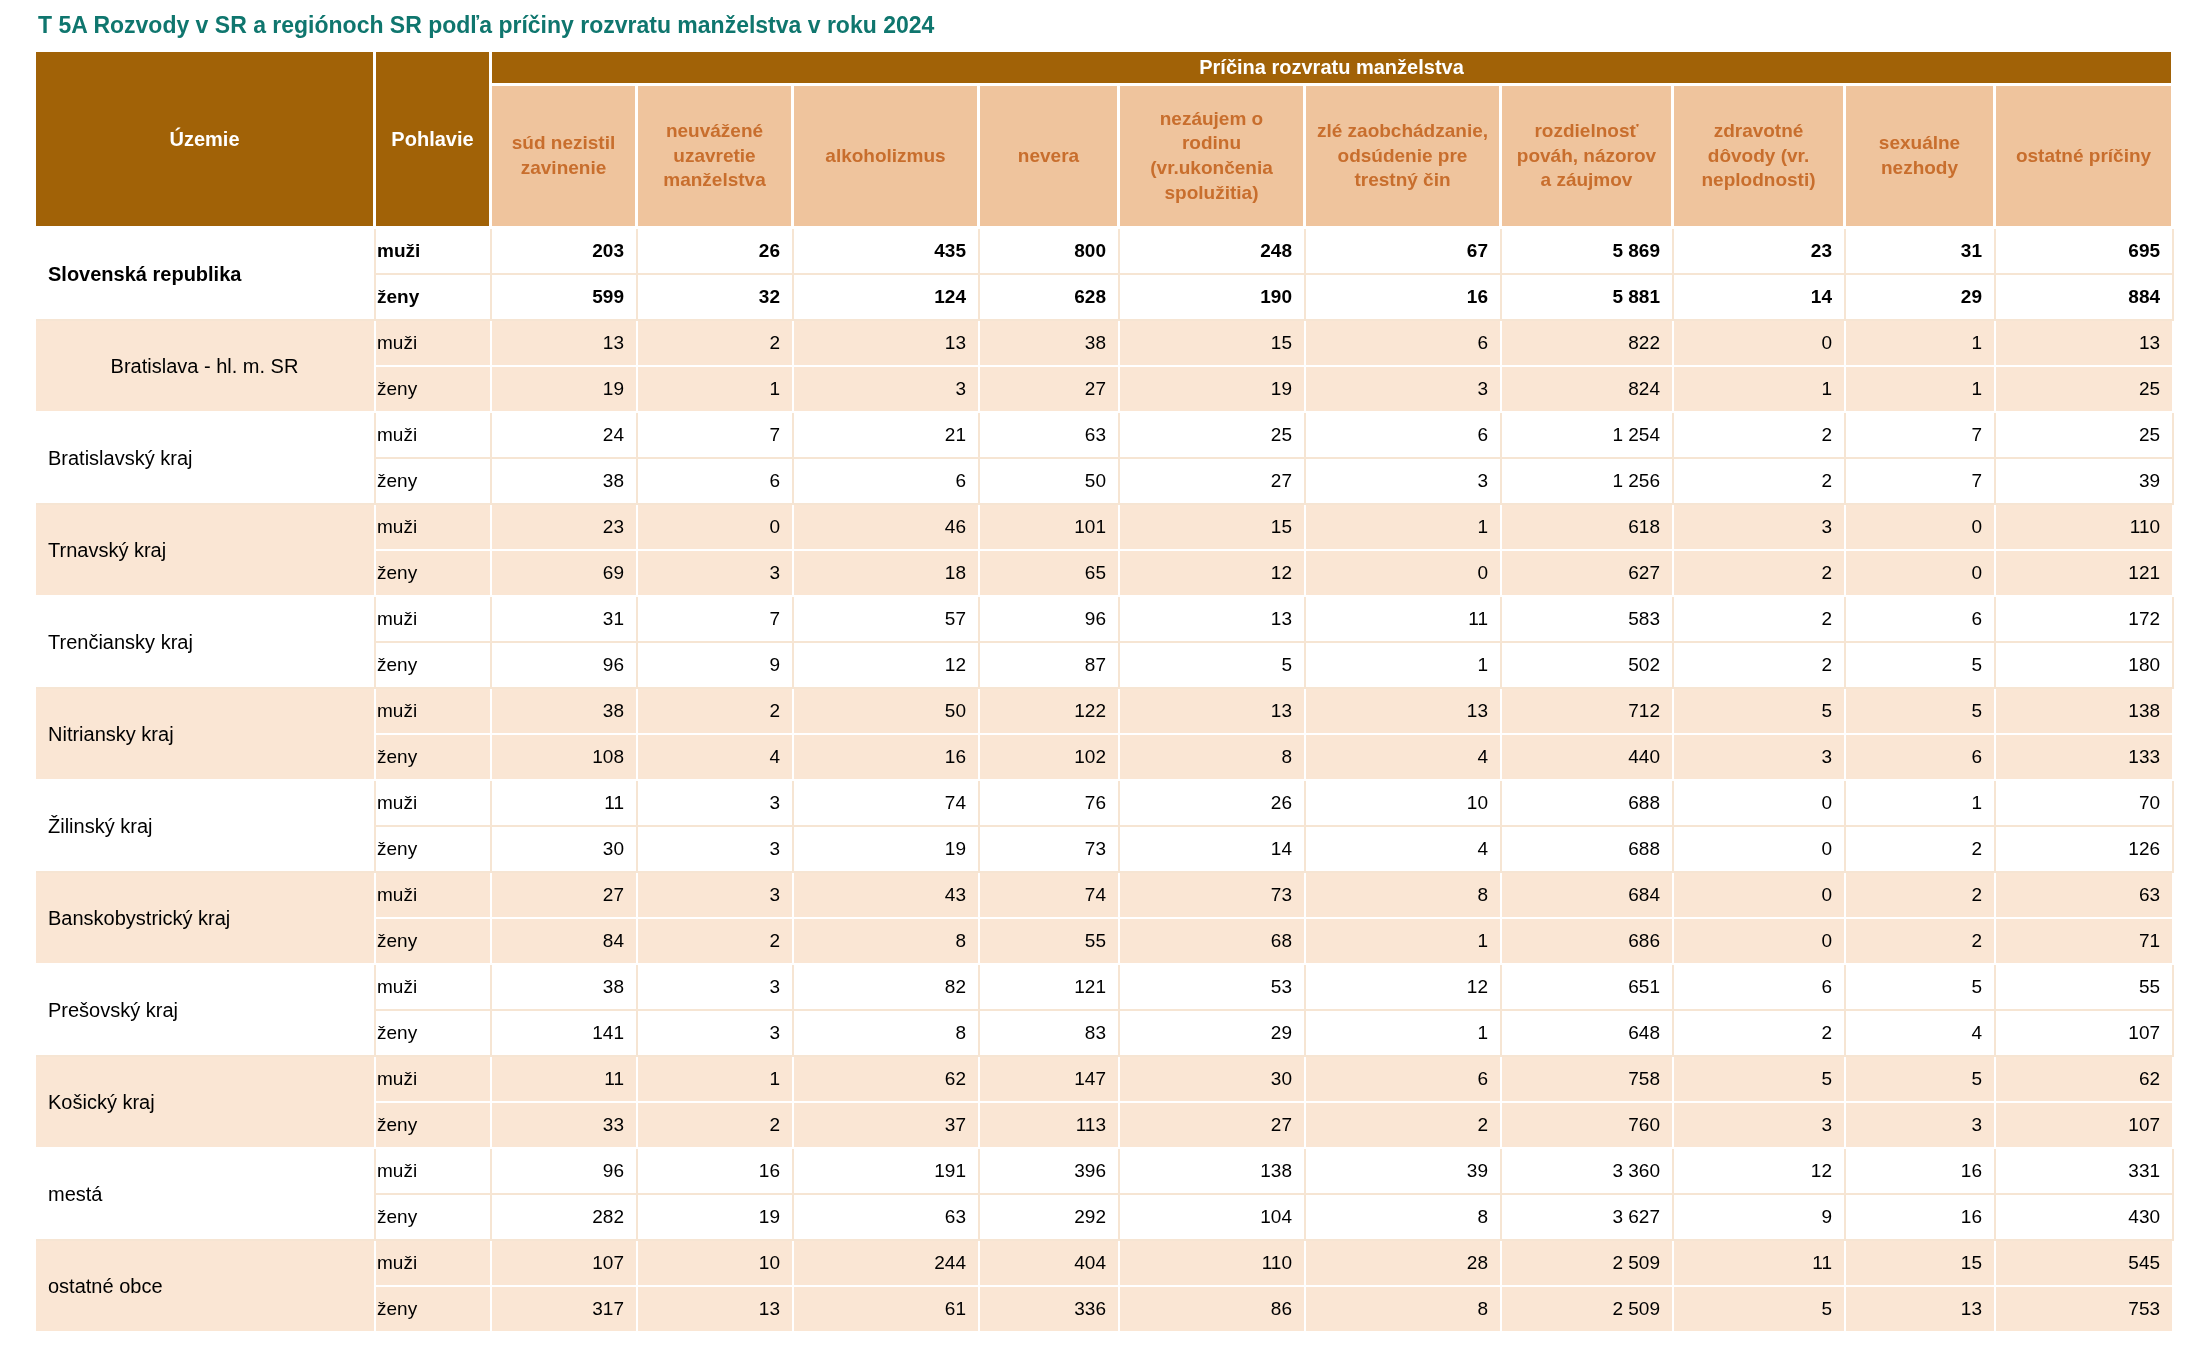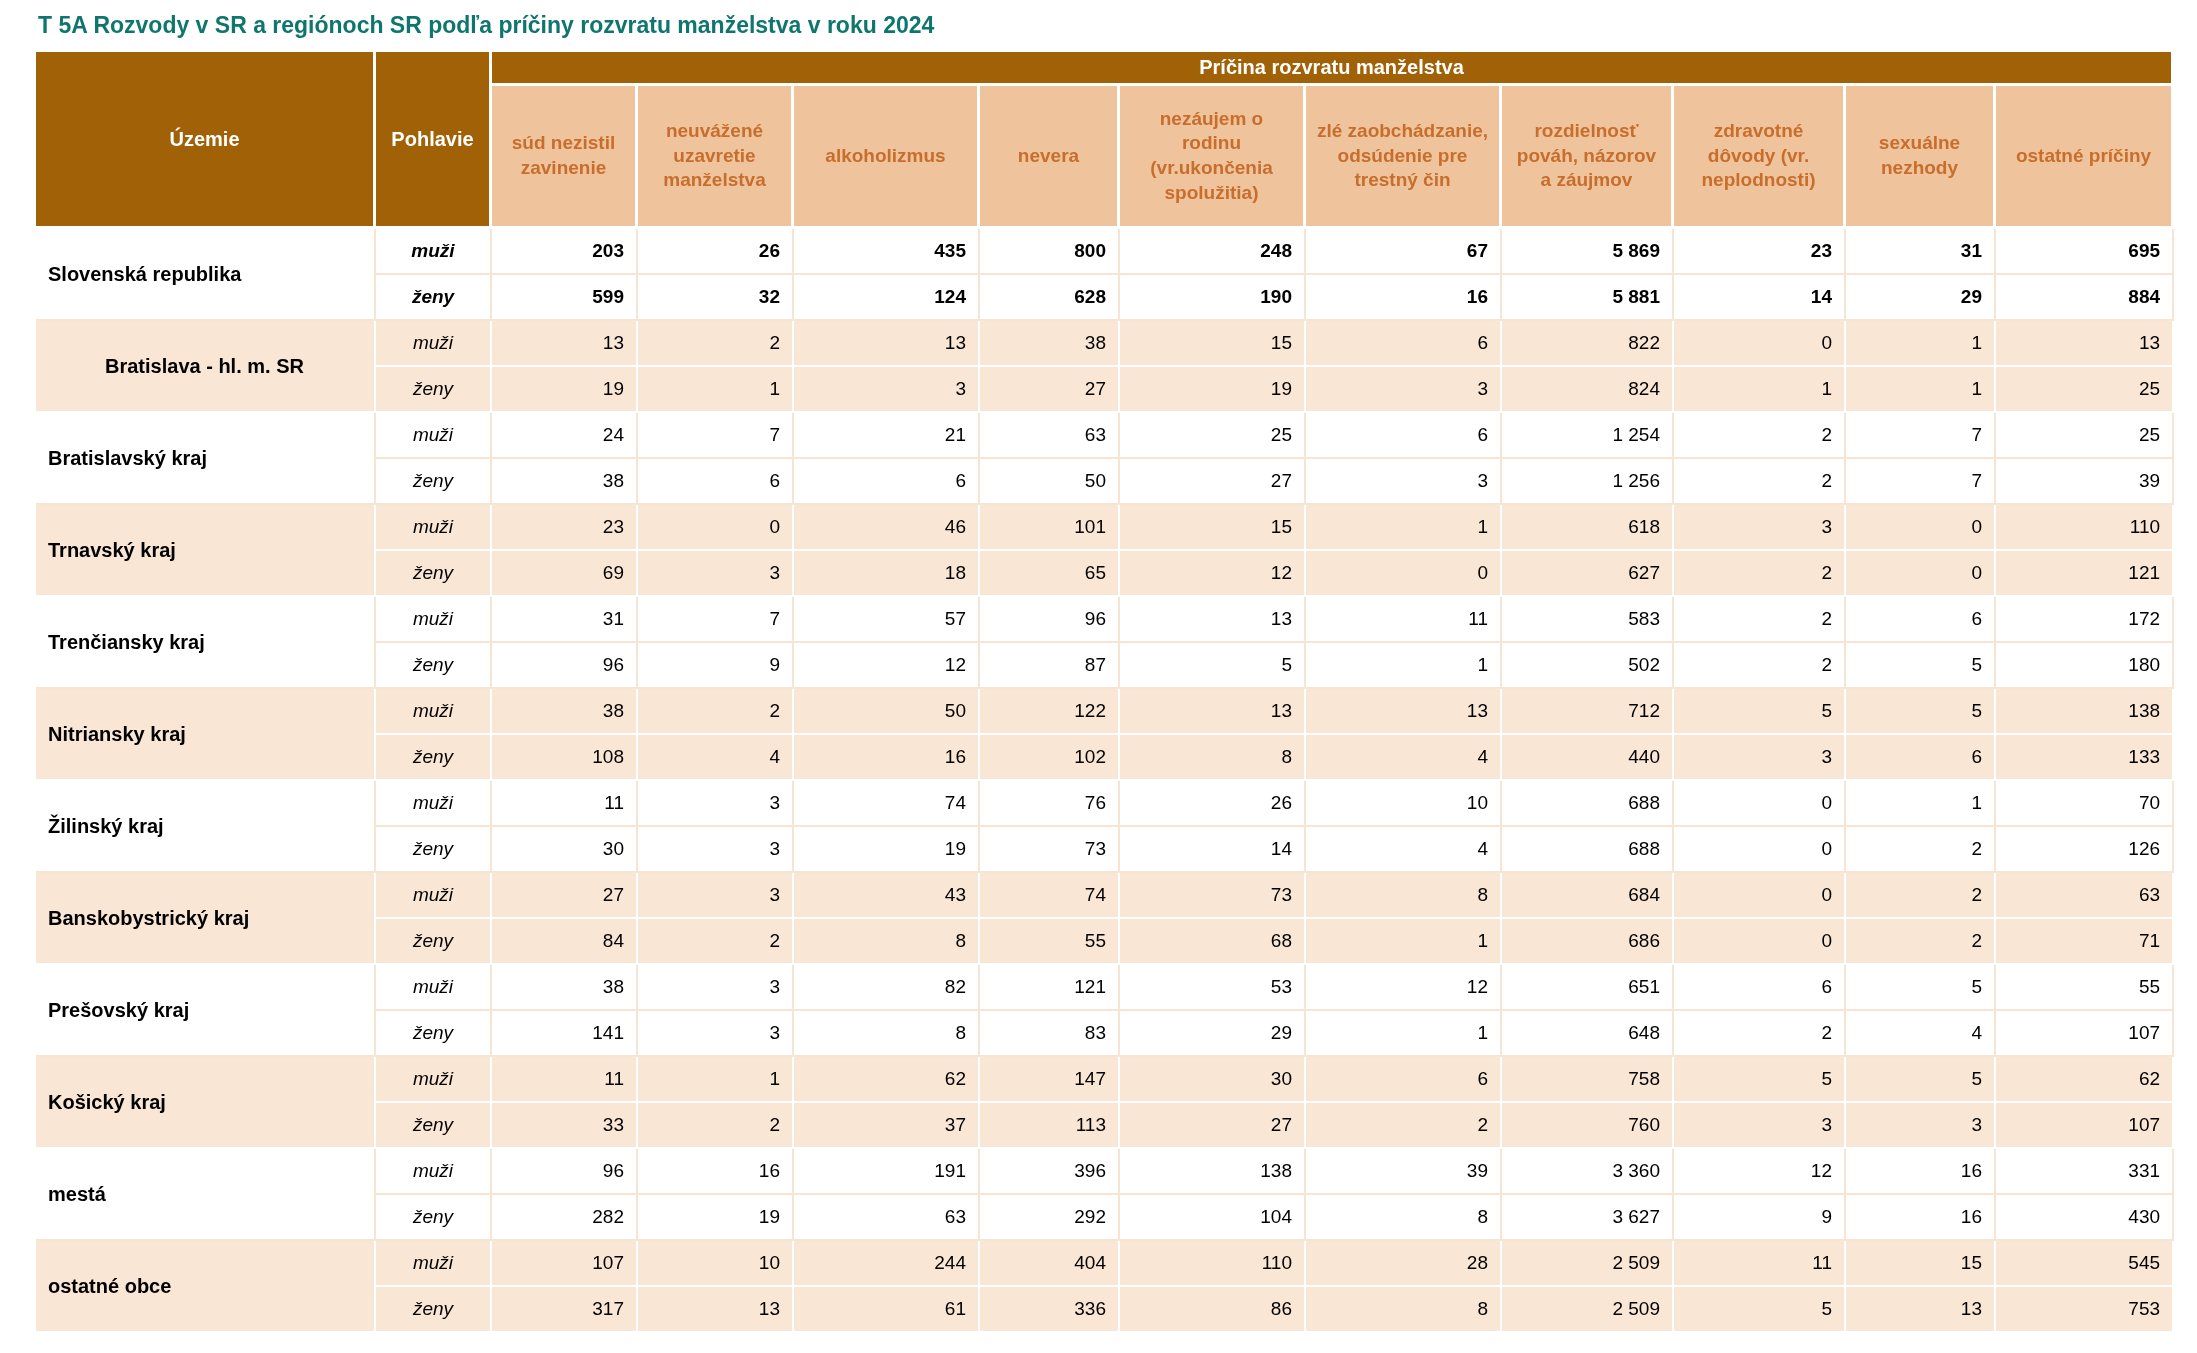--- a/index.html
+++ b/index.html
@@ -86,7 +86,7 @@
     text-align:center;
     padding-left:0;
   }
-  td.gender{ text-align:center;font-style:italic; }
+  td.gender{ text-align:left; }
   td.num{
     text-align:right;
     padding-right:12px;

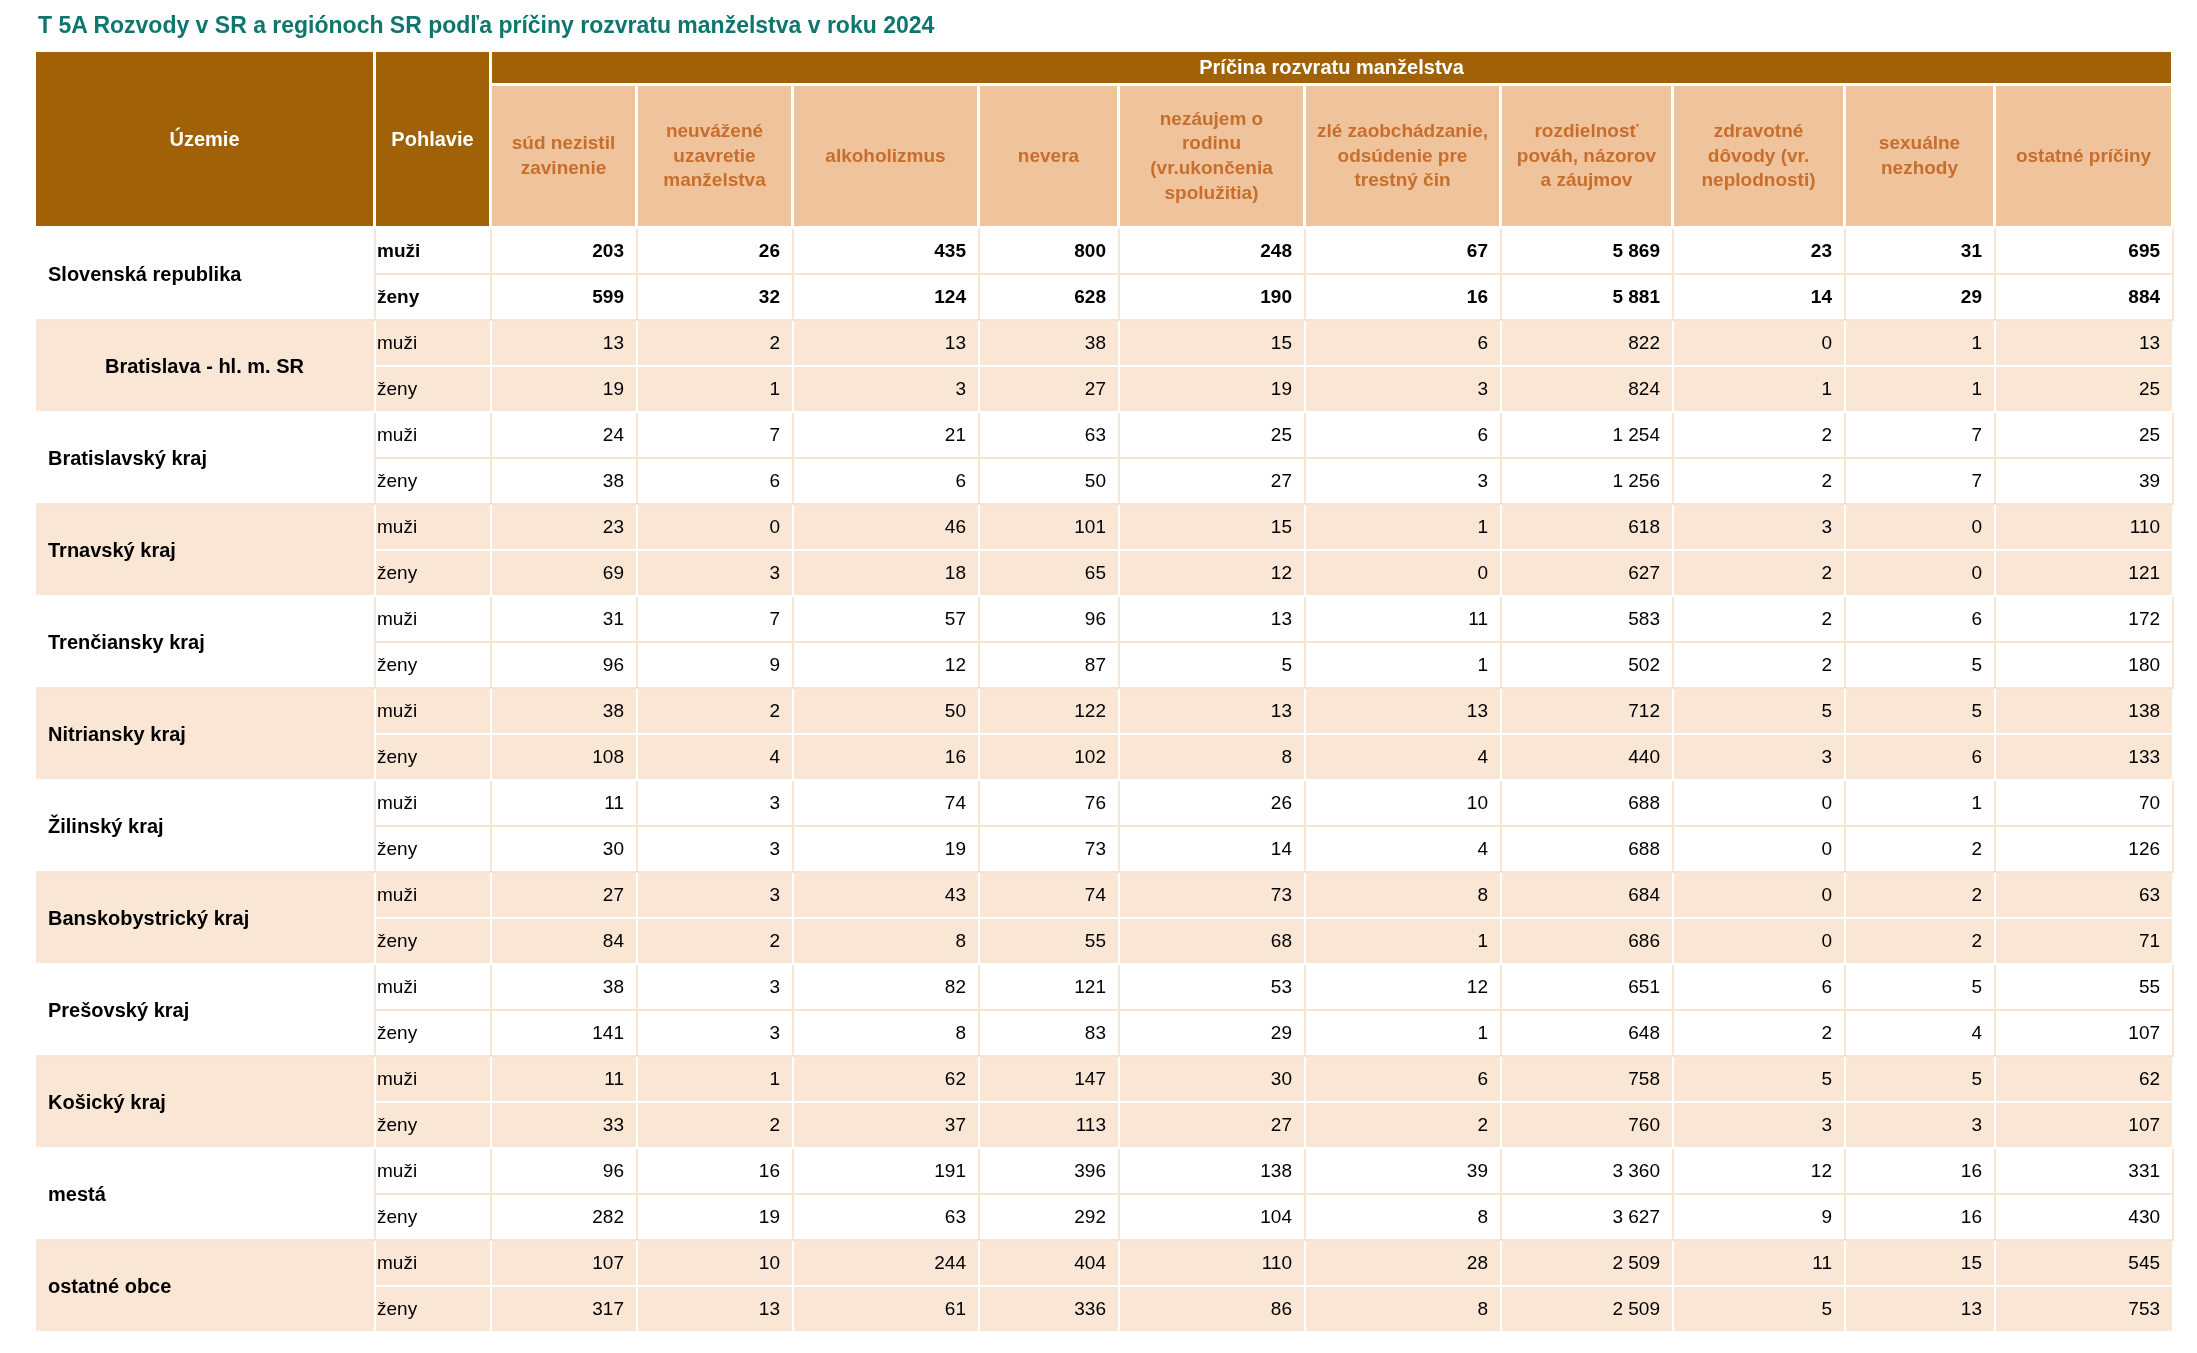--- a/index.html
+++ b/index.html
@@ -77,7 +77,7 @@
   }
   tr.bold td{ font-weight:bold; }
   td.territory{
-    font-weight:bold;
+    font-weight:normal;
     font-size:20px;
     text-align:left;
     padding-left:12px;

